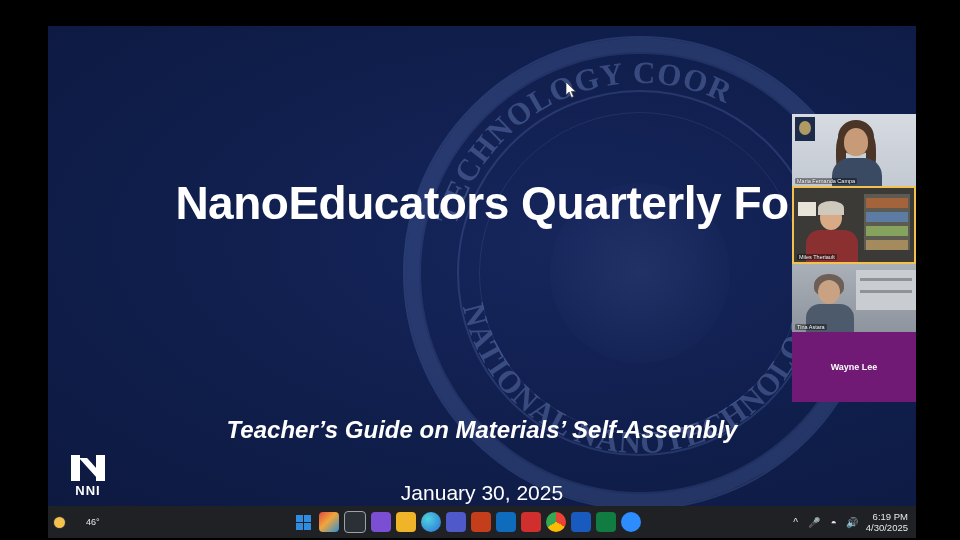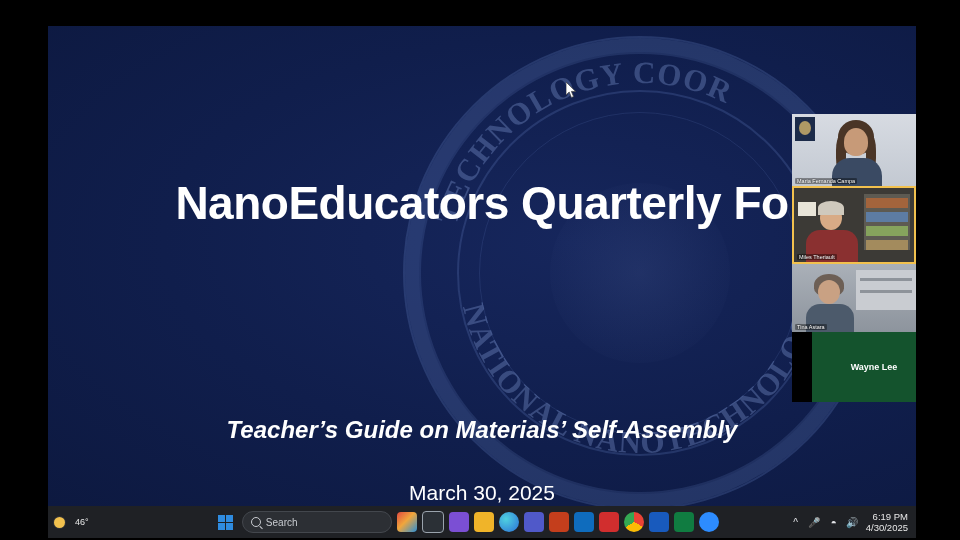--- a/index.html
+++ b/index.html
@@ -206,8 +206,7 @@
   }
   #tile-4 {
     left: 0; top: 218px; width: 124px; height: 70px;
-    background: #14532d;
-    margin-left: 20px;
+    background: #701a75;
   }
   #tile-4 .center-name {
     position: absolute;

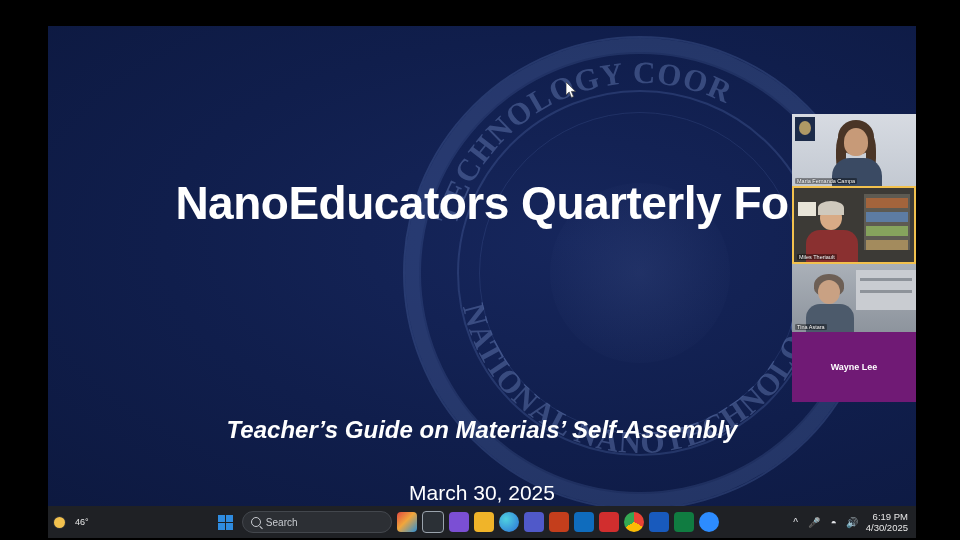--- a/index.html
+++ b/index.html
@@ -380,6 +380,13 @@
     <div class="slide-sessiontitle">Teacher’s Guide on Materials’ Self-Assembly</div>
     <div class="slide-date">March 30, 2025</div>
 
+    <div id="nni-logo">
+      <div class="mark">
+          <span></span>
+          <i></i>
+        </div>
+      <div class="txt">NNI</div>
+    </div>
 
     <div id="video-stack">
 

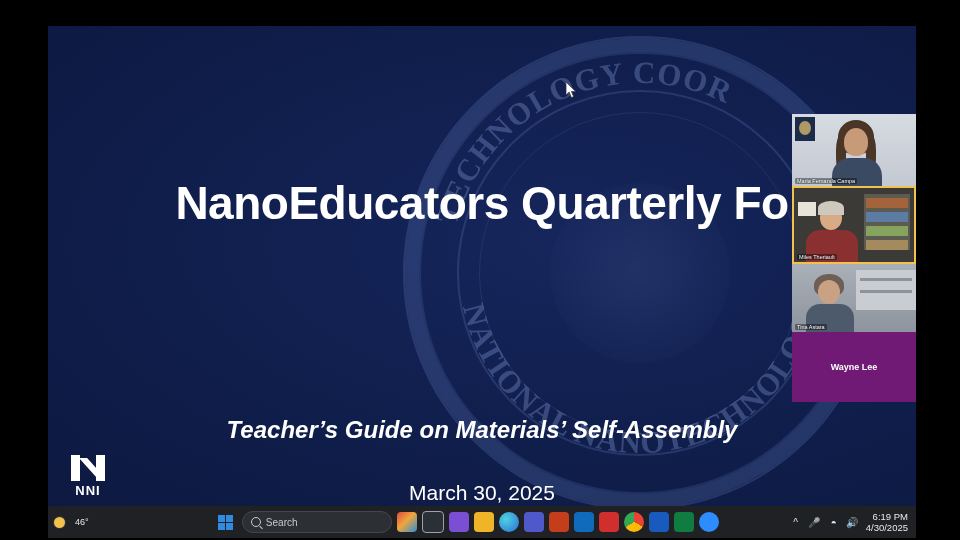--- a/index.html
+++ b/index.html
@@ -378,7 +378,7 @@
 
     <div class="slide-title">NanoEducators Quarterly Fo</div>
     <div class="slide-sessiontitle">Teacher’s Guide on Materials’ Self-Assembly</div>
-    <div class="slide-date">March 30, 2025</div>
+    <div class="slide-date">January 30, 2025</div>
 
     <div id="nni-logo">
       <div class="mark">

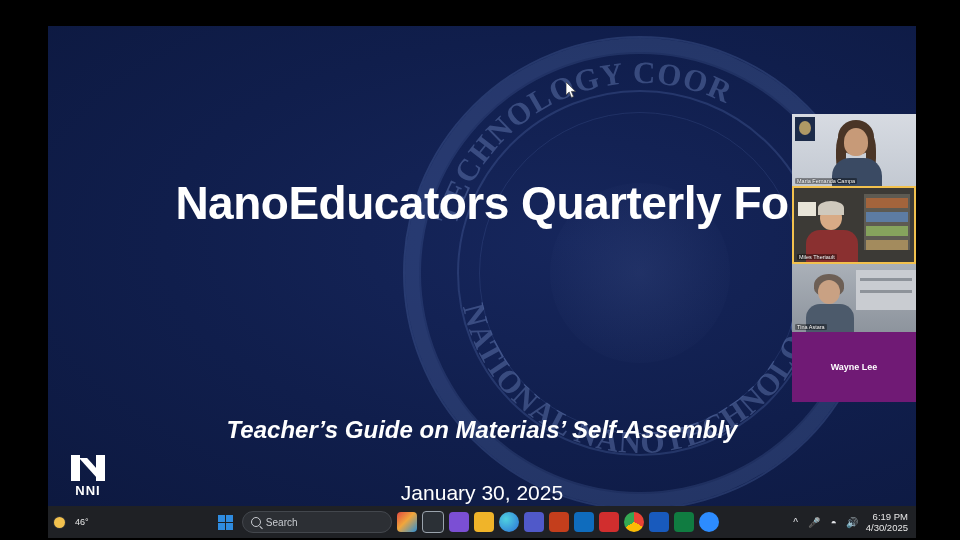--- a/index.html
+++ b/index.html
@@ -265,7 +265,7 @@
   #weather {
     display: flex;
     align-items: center;
-    gap: 10px;
+    gap: 21px;
     padding-left: 6px;
     color: #e8e8e8;
     font-size: 9px;

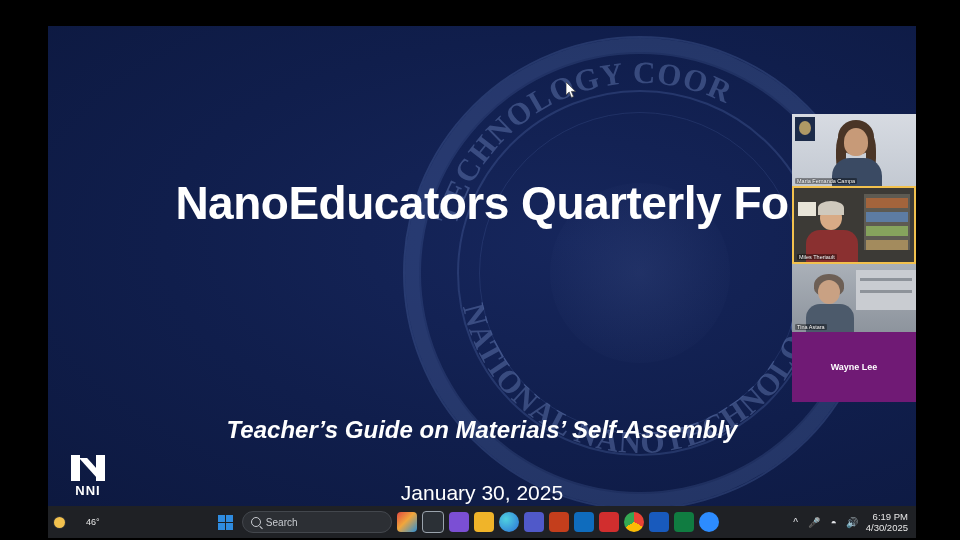--- a/index.html
+++ b/index.html
@@ -457,10 +457,6 @@
         </div>
       </div>
 
-      <div id="search-box">
-        <div class="mag"></div>
-        <span>Search</span>
-      </div>
 
       <div class="app" style="background:linear-gradient(135deg,#e04a3f 0%,#f0a63c 45%,#2b8fd6 100%);"></div>
 

